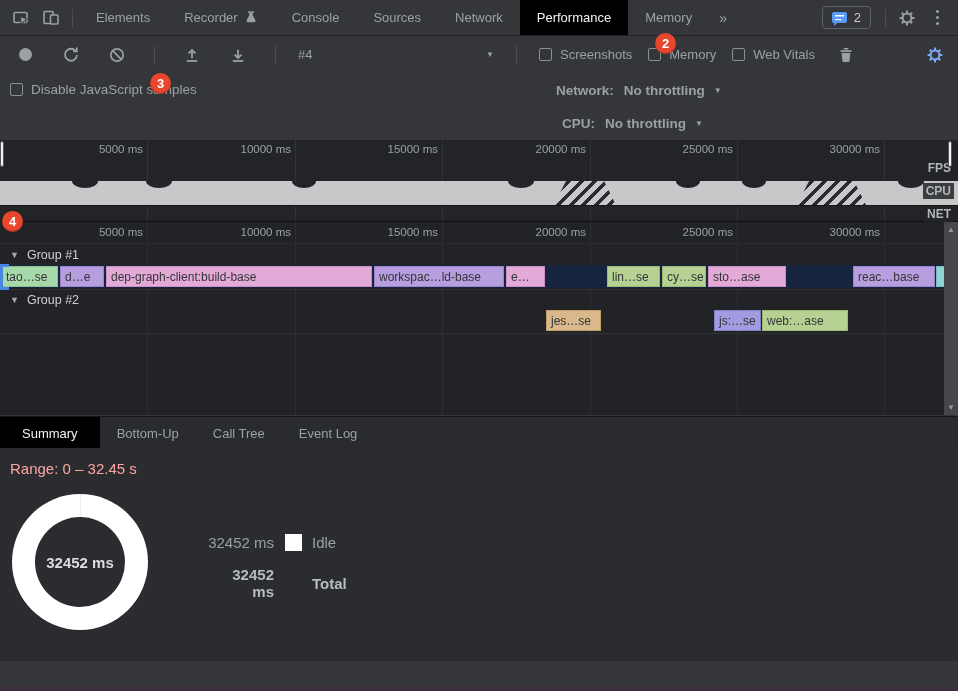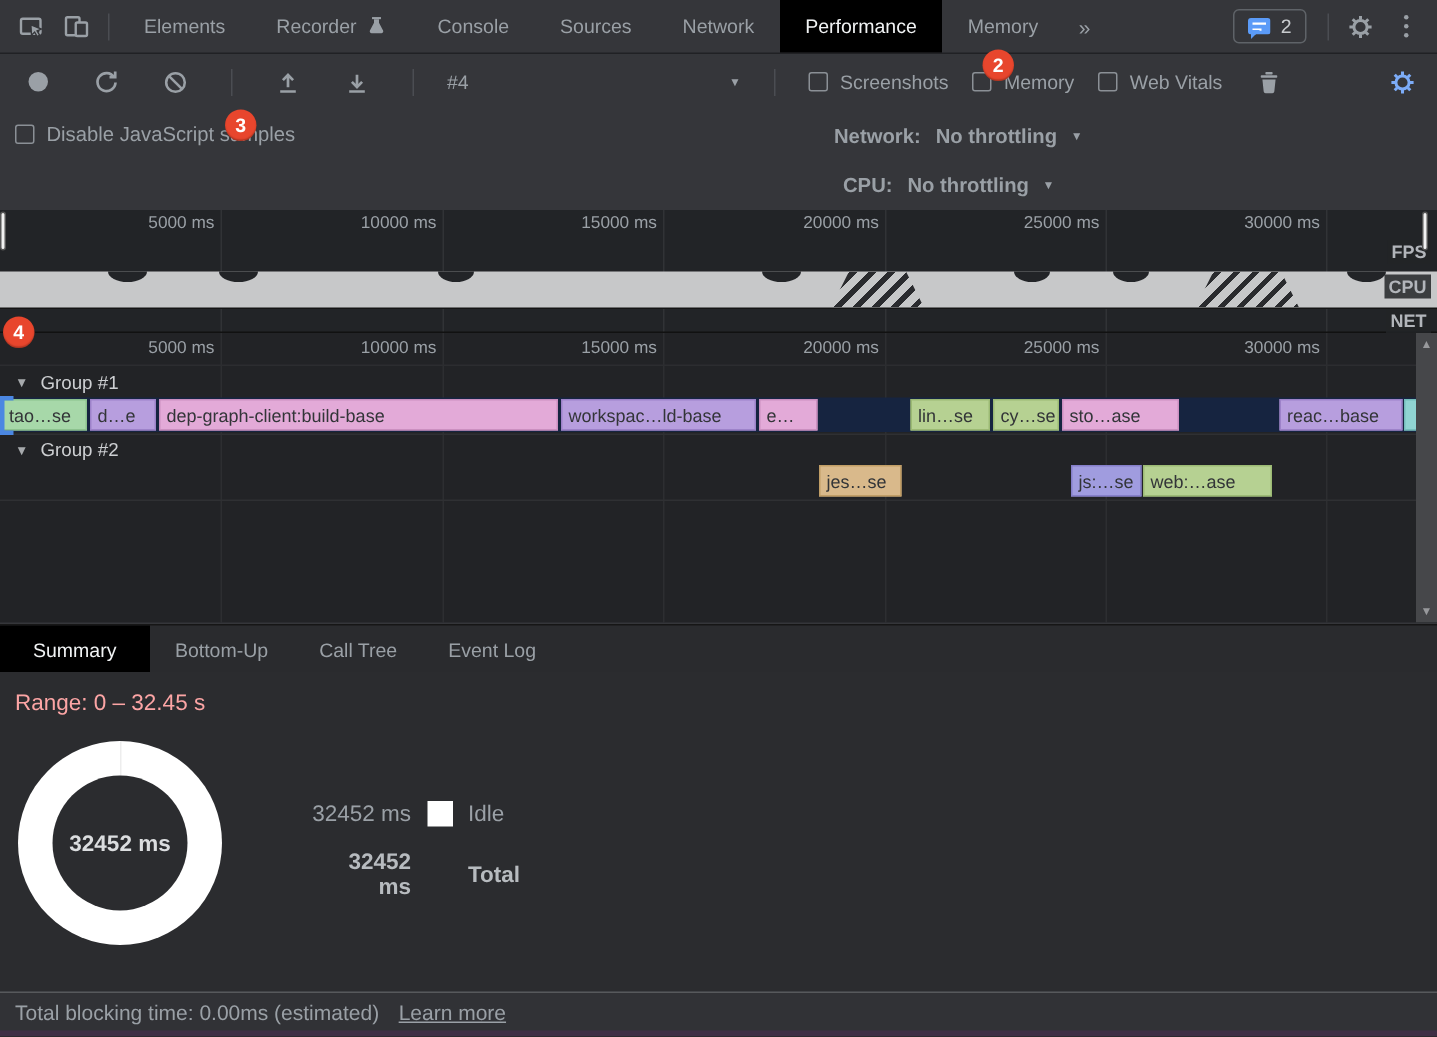--- a/index.html
+++ b/index.html
@@ -387,10 +387,6 @@
       </div>
   </div>
 
-  <div class="footer">
-    <span>Total blocking time: 0.00ms (estimated)</span>
-    <a class="link">Learn more</a>
-  </div>
   <div class="strip"></div>
 
   <div class="badge" style="left:655px; top:33px">2</div>

